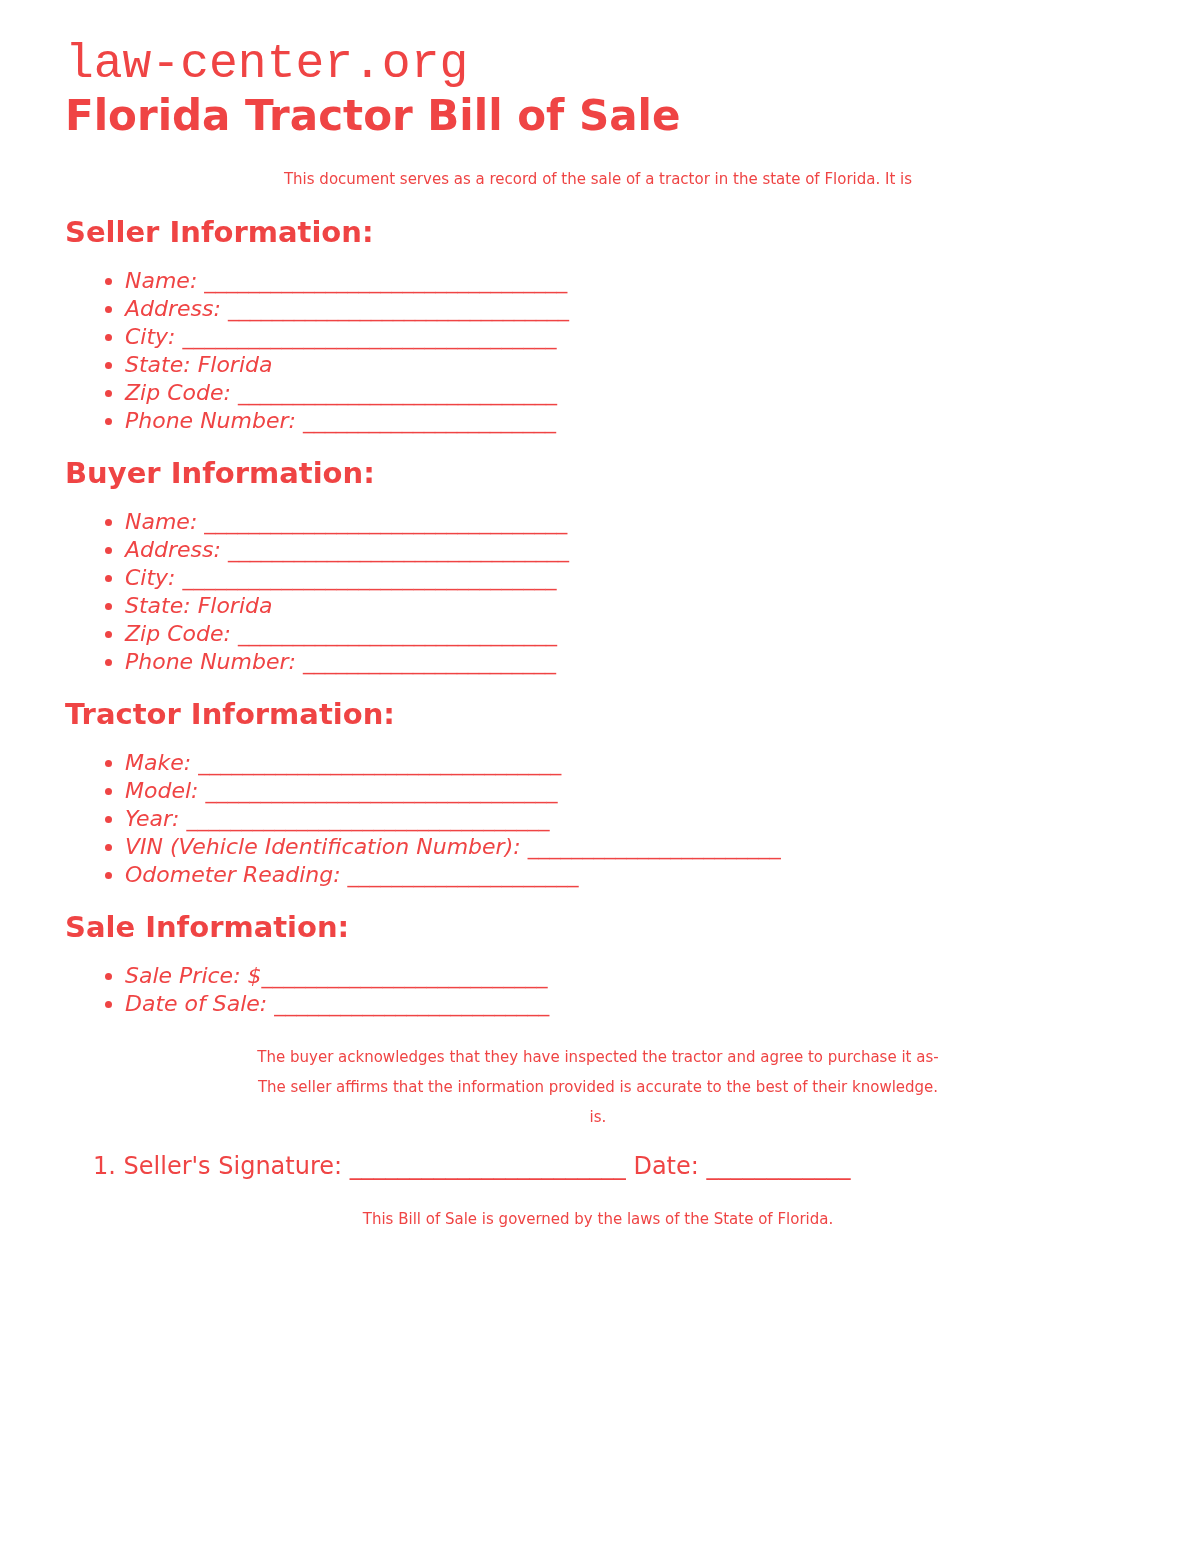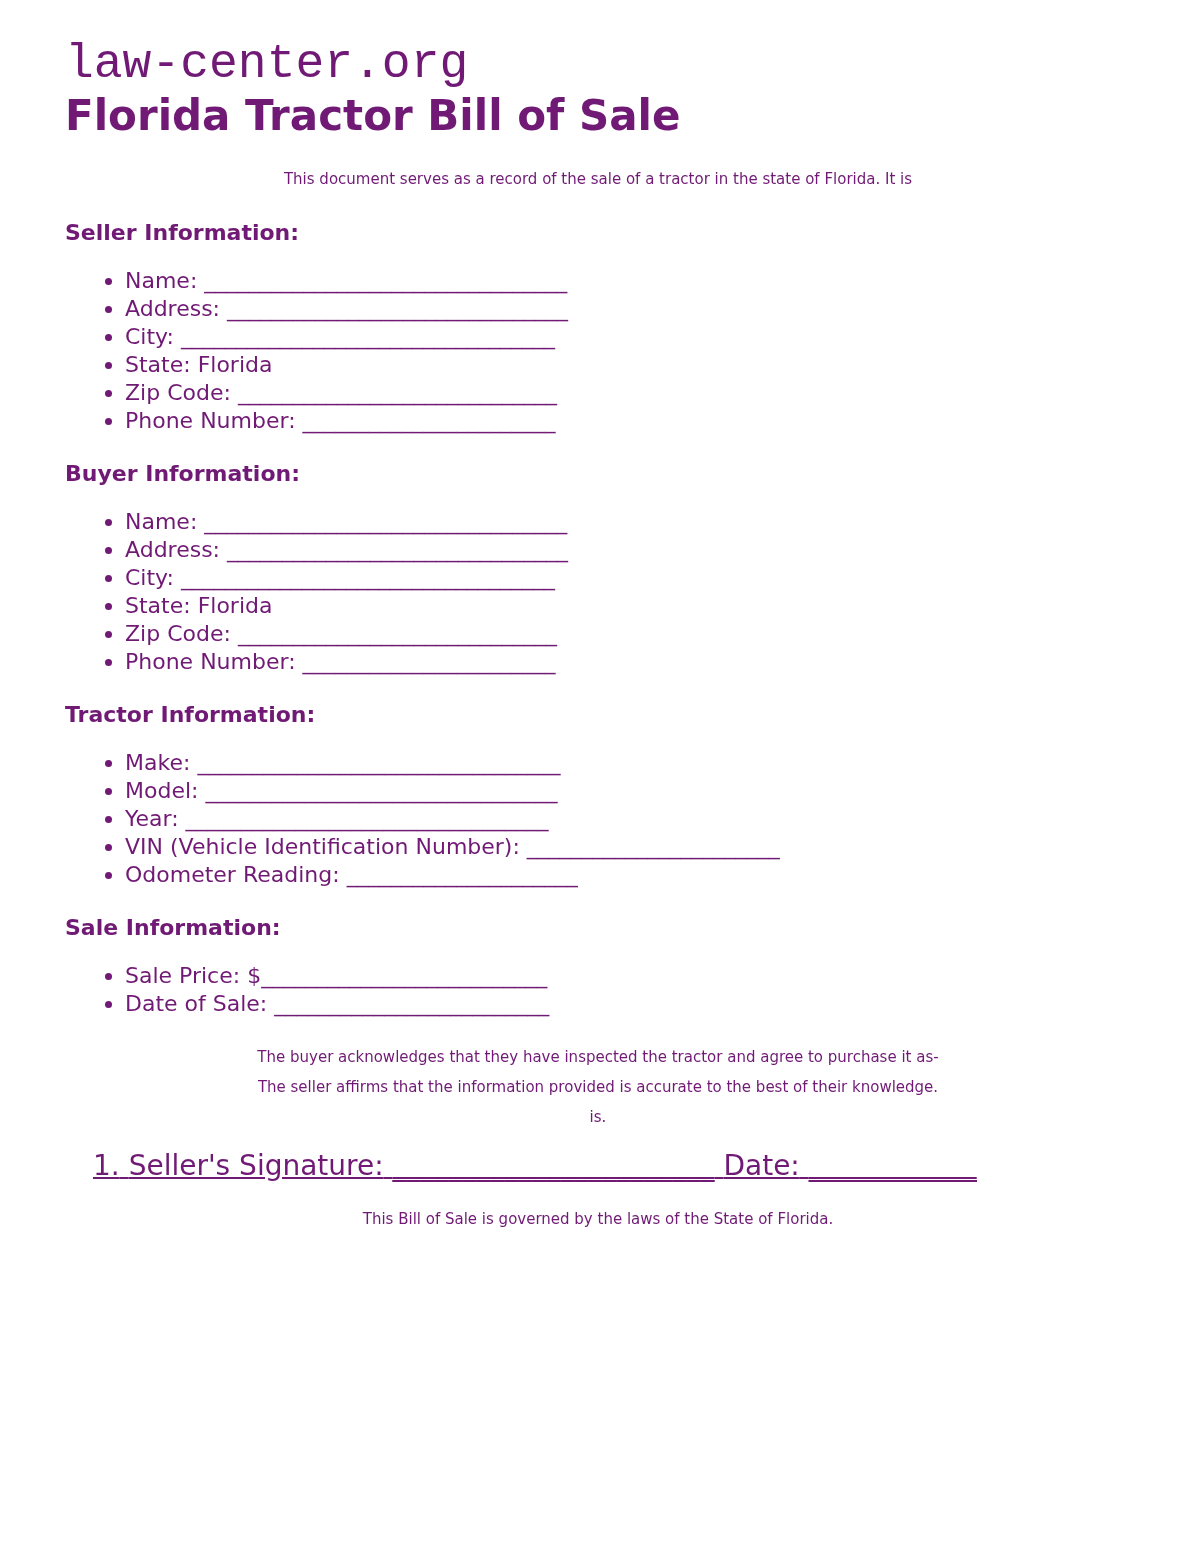--- a/index.html
+++ b/index.html
@@ -10,7 +10,7 @@
     box-sizing: border-box;
     padding: 40px 60px 0 65px;
     background: #ffffff;
-    color: #701a75;
+    color: #ef4444;
     font-family: "DejaVu Sans", sans-serif;
     overflow: hidden;
   }

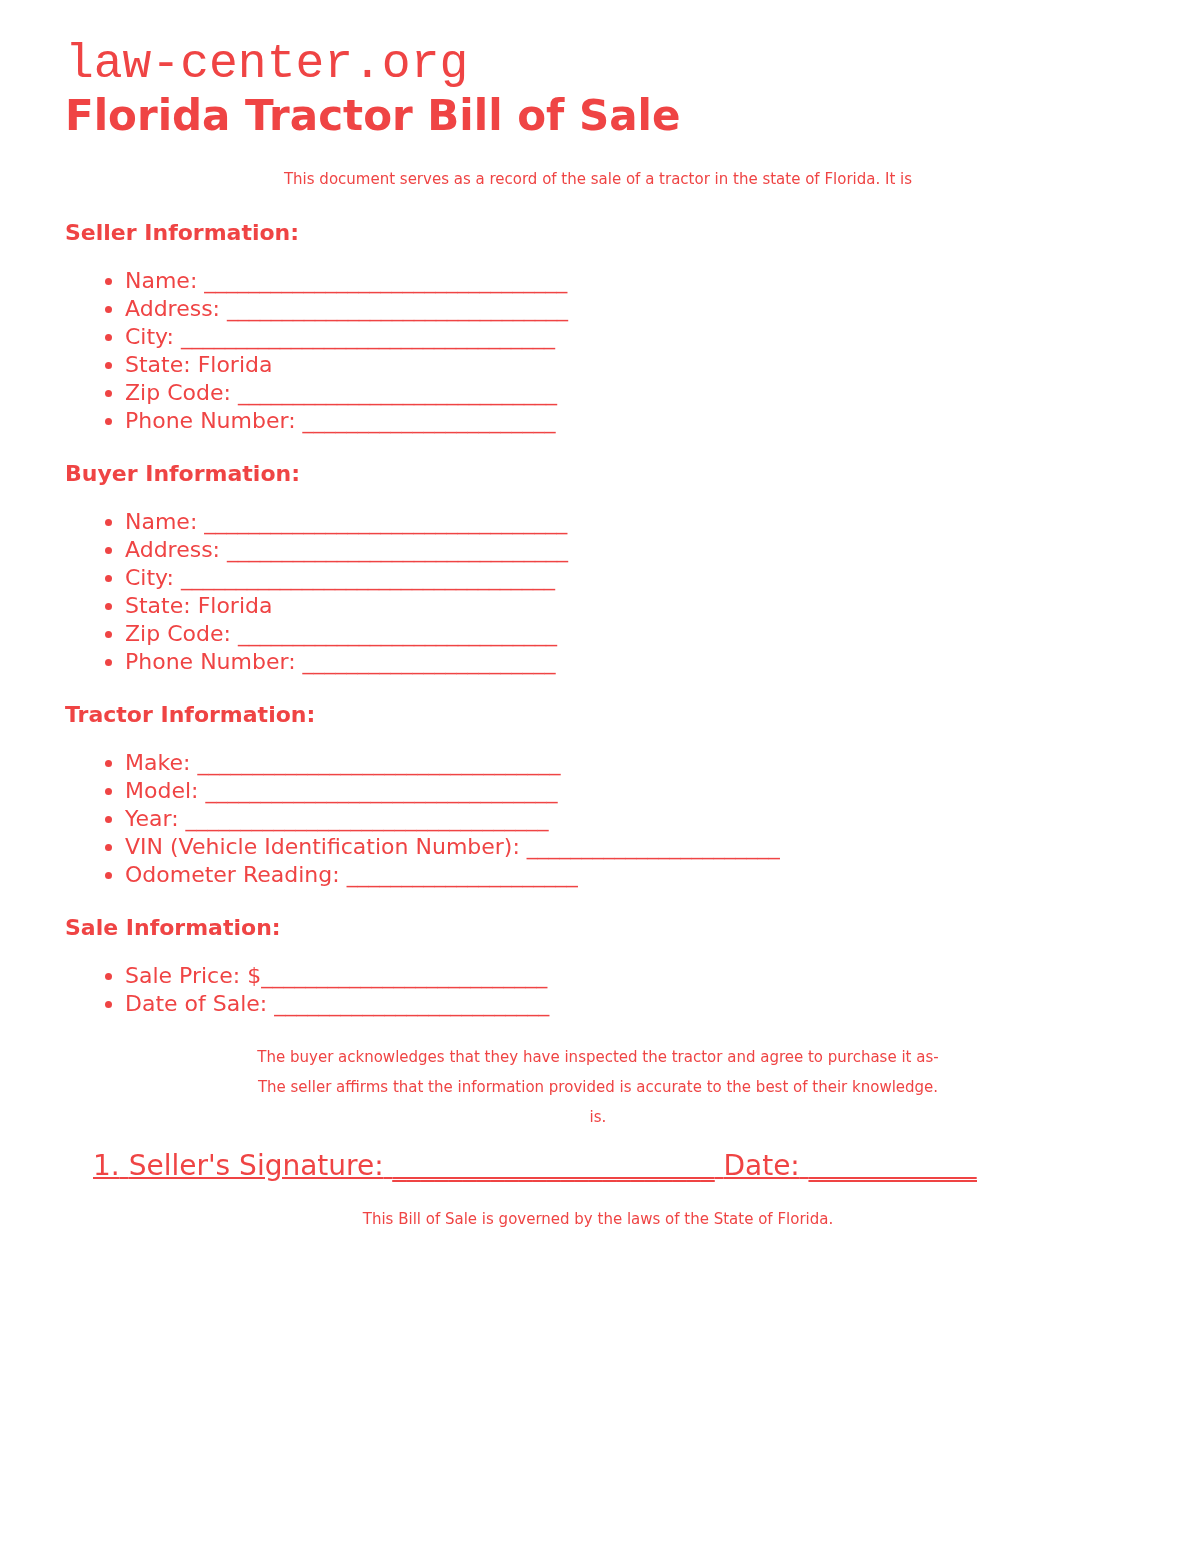--- a/index.html
+++ b/index.html
@@ -36,7 +36,7 @@
   }
   p.para .pline { display: block; white-space: nowrap; }
   h2.sec {
-    font-size: 22px;
+    font-size: 29px;
     line-height: 29px;
     font-weight: bold;
     margin: 24px 0 0 0;

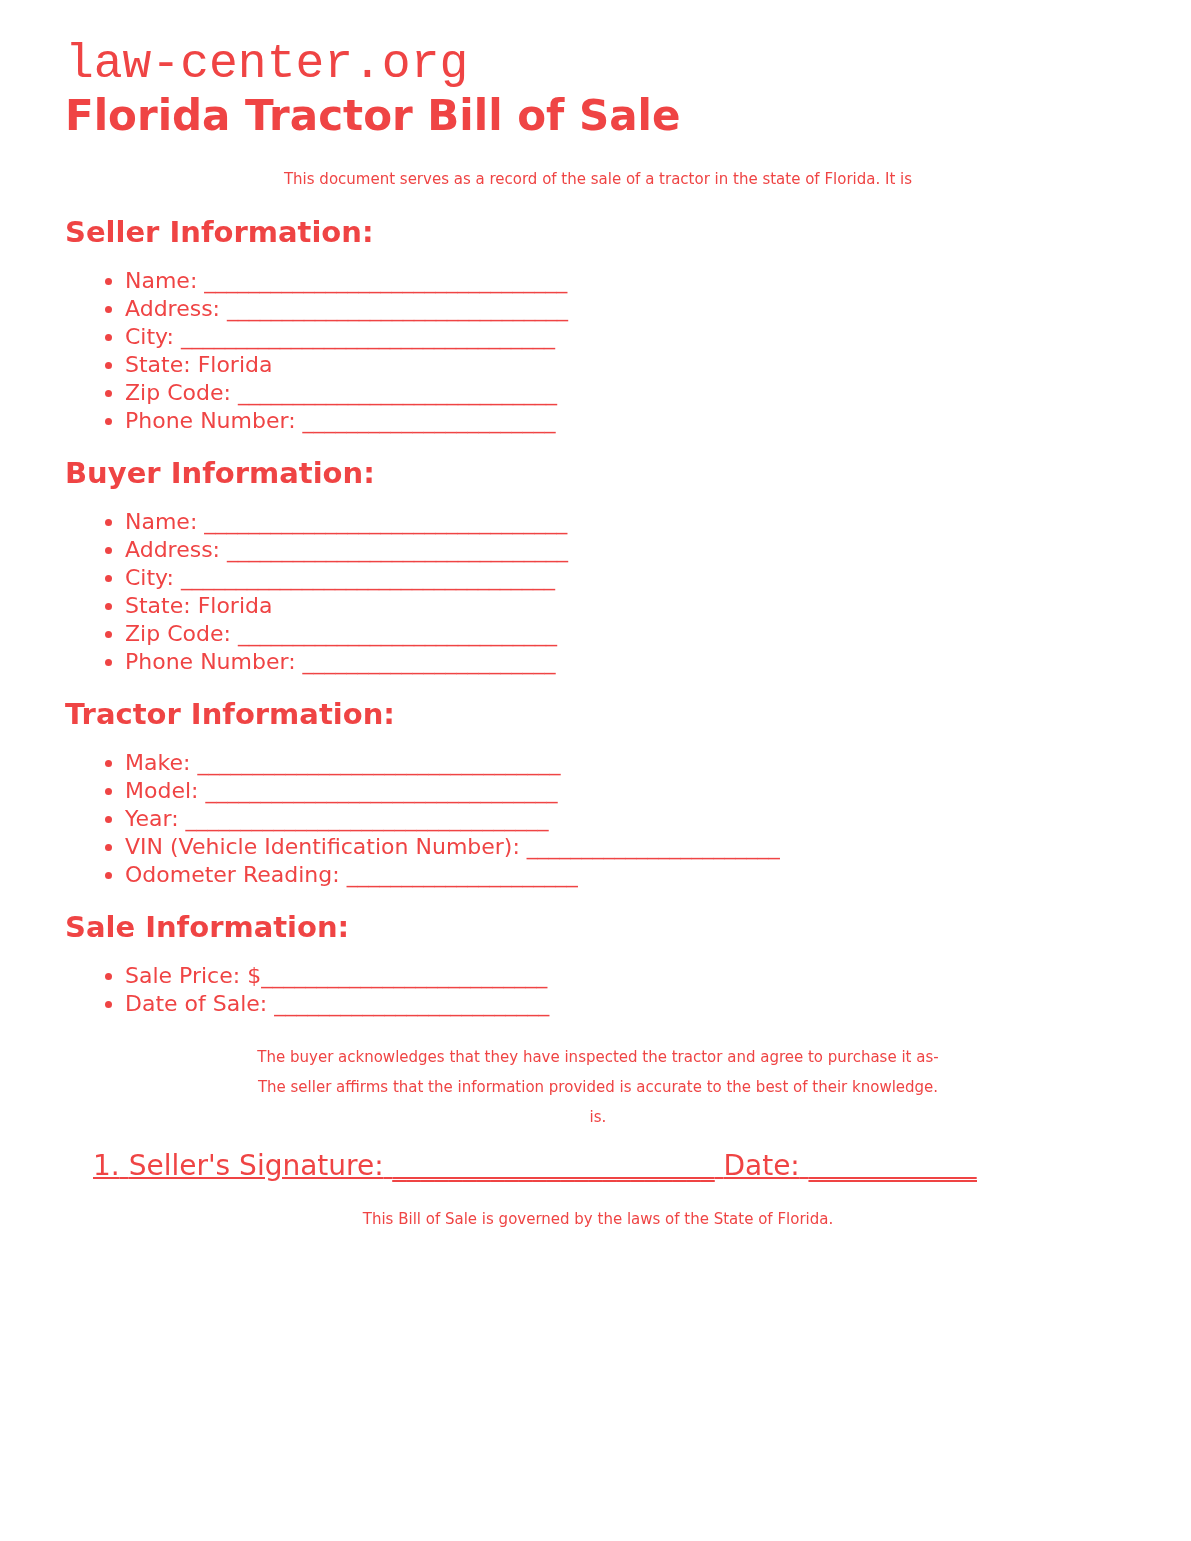--- a/index.html
+++ b/index.html
@@ -50,6 +50,7 @@
     font-size: 22px;
     line-height: 28px;
     white-space: nowrap;
+    font-style: italic;
   }
   .sig-list {
     margin: 20px 0 0 0;

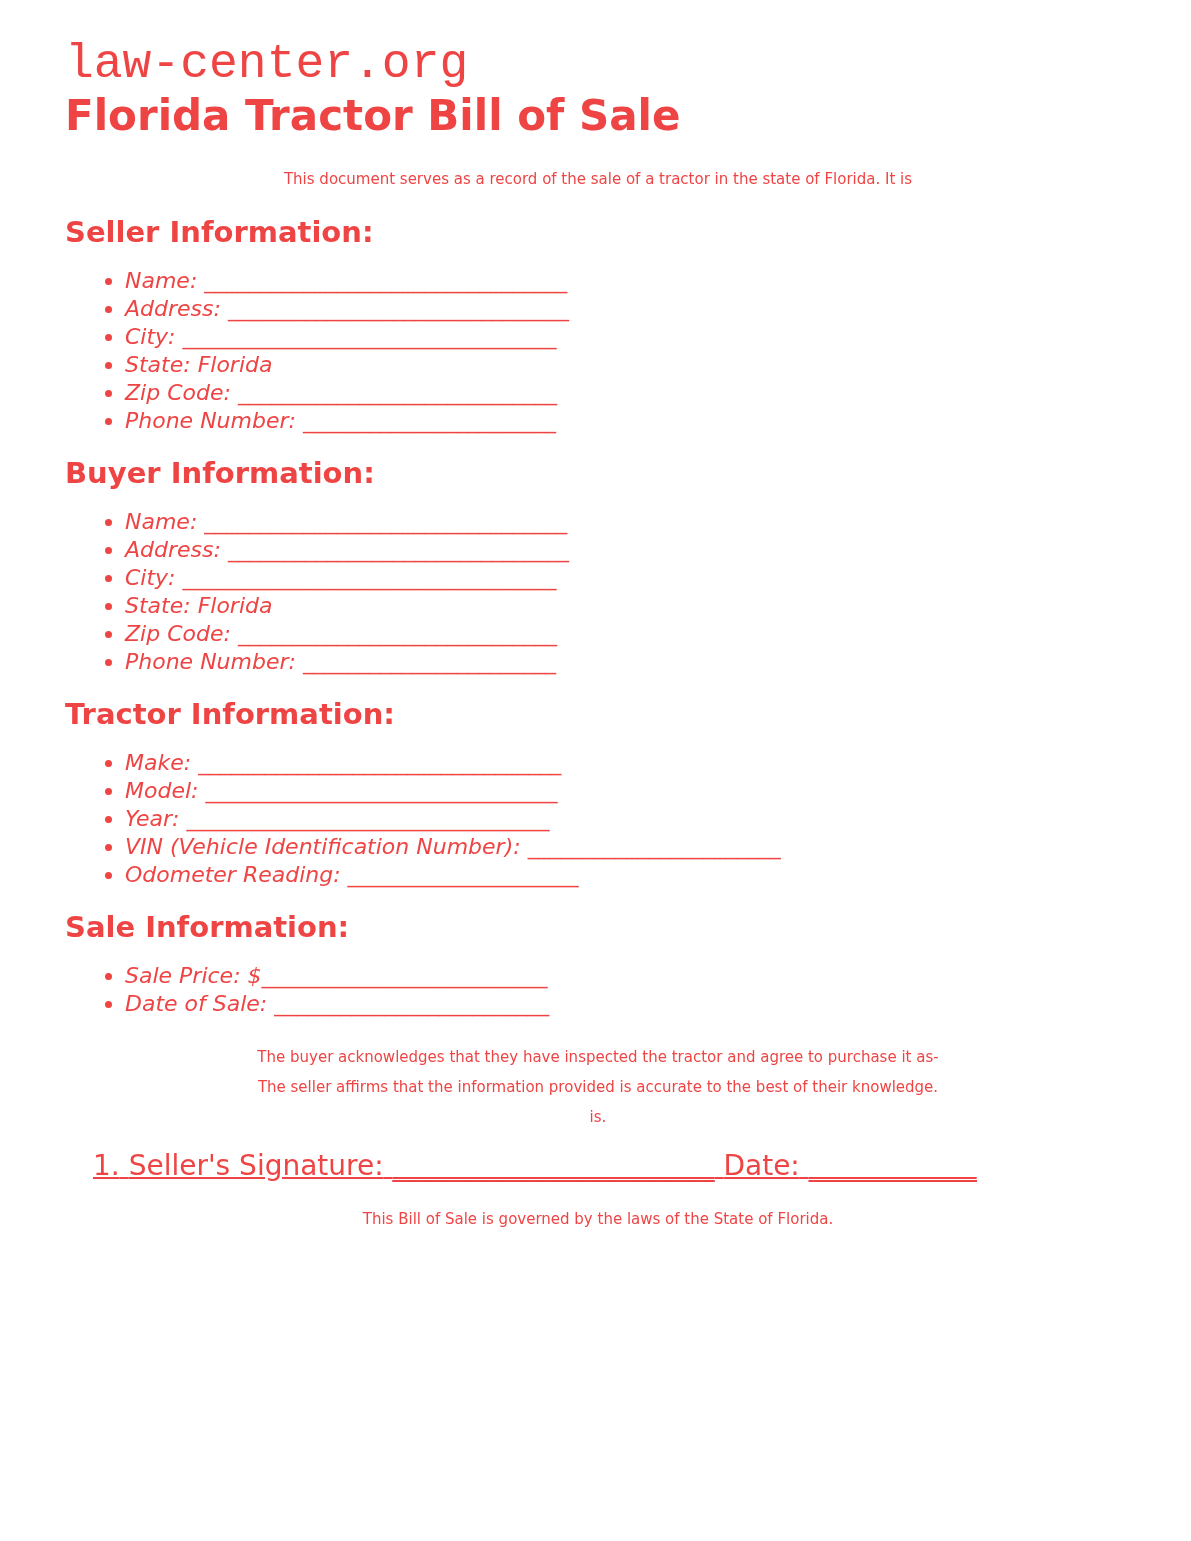--- a/index.html
+++ b/index.html
@@ -57,10 +57,9 @@
     padding-left: 28px;
   }
   .sig-row {
-    font-size: 28px;
+    font-size: 24px;
     line-height: 28px;
     white-space: nowrap;
-    text-decoration: underline;
   }
   .blank { letter-spacing: 0; }
   .footer-note { margin: 24px 0 0 0; }

